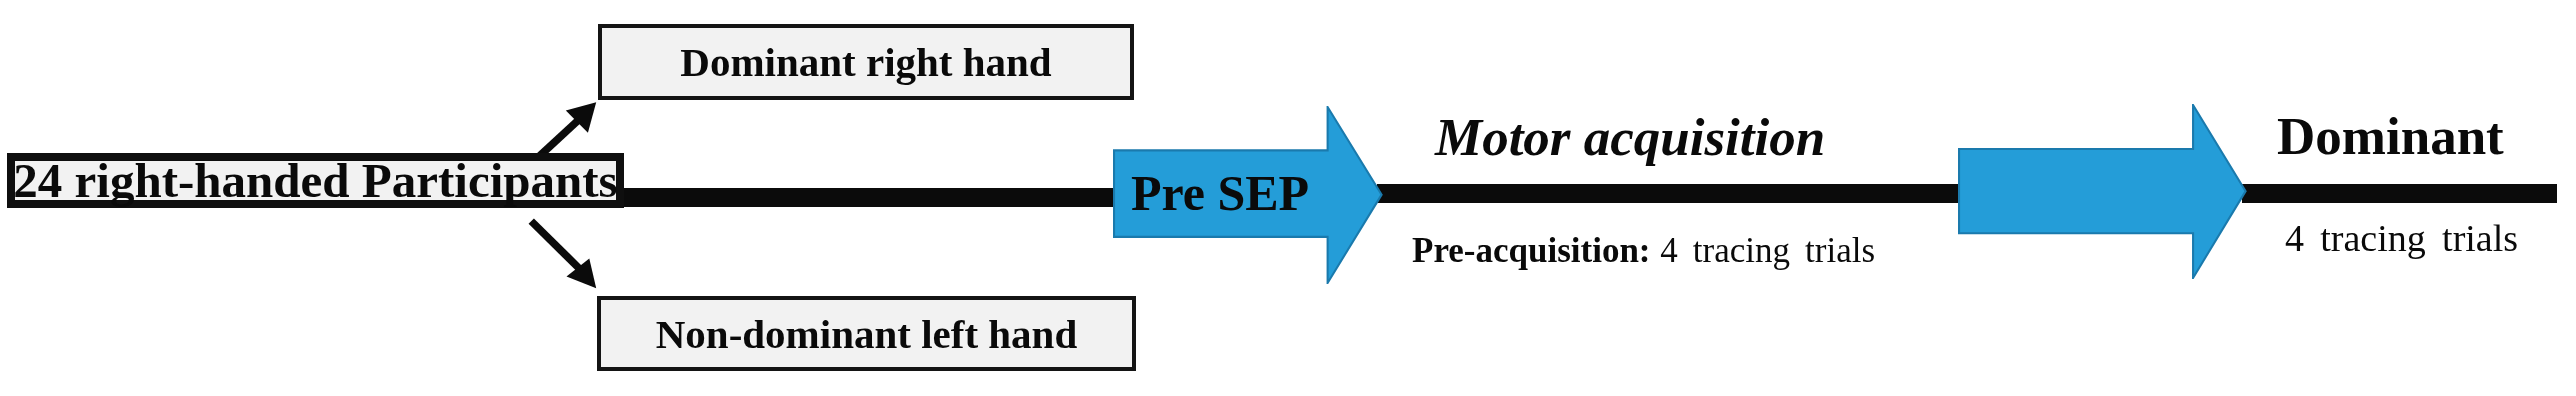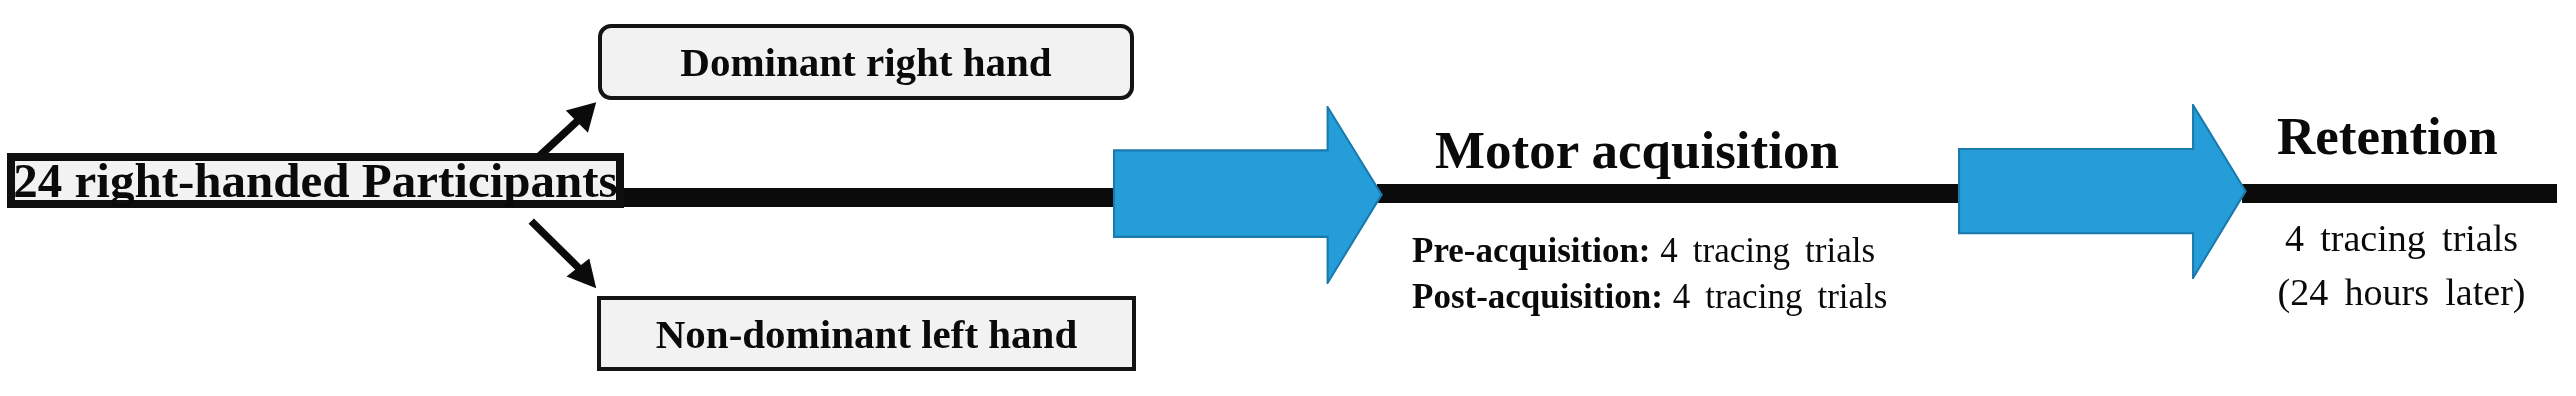--- a/index.html
+++ b/index.html
@@ -32,7 +32,7 @@
     white-space:nowrap;
     text-align:center;
   }
-  .node-dominant{left:598px;top:24px;width:536px;height:76px;font-size:41px;border-radius:13px;}
+  .node-dominant{left:598px;top:24px;width:536px;height:76px;font-size:41px;}
   .node-participants{left:7px;top:153px;width:617px;height:55px;border-width:8.3px;border-color:#0f0f0f;font-size:49px;}
   .node-nondominant{left:597px;top:296px;width:539px;height:75px;font-size:41px;}
 

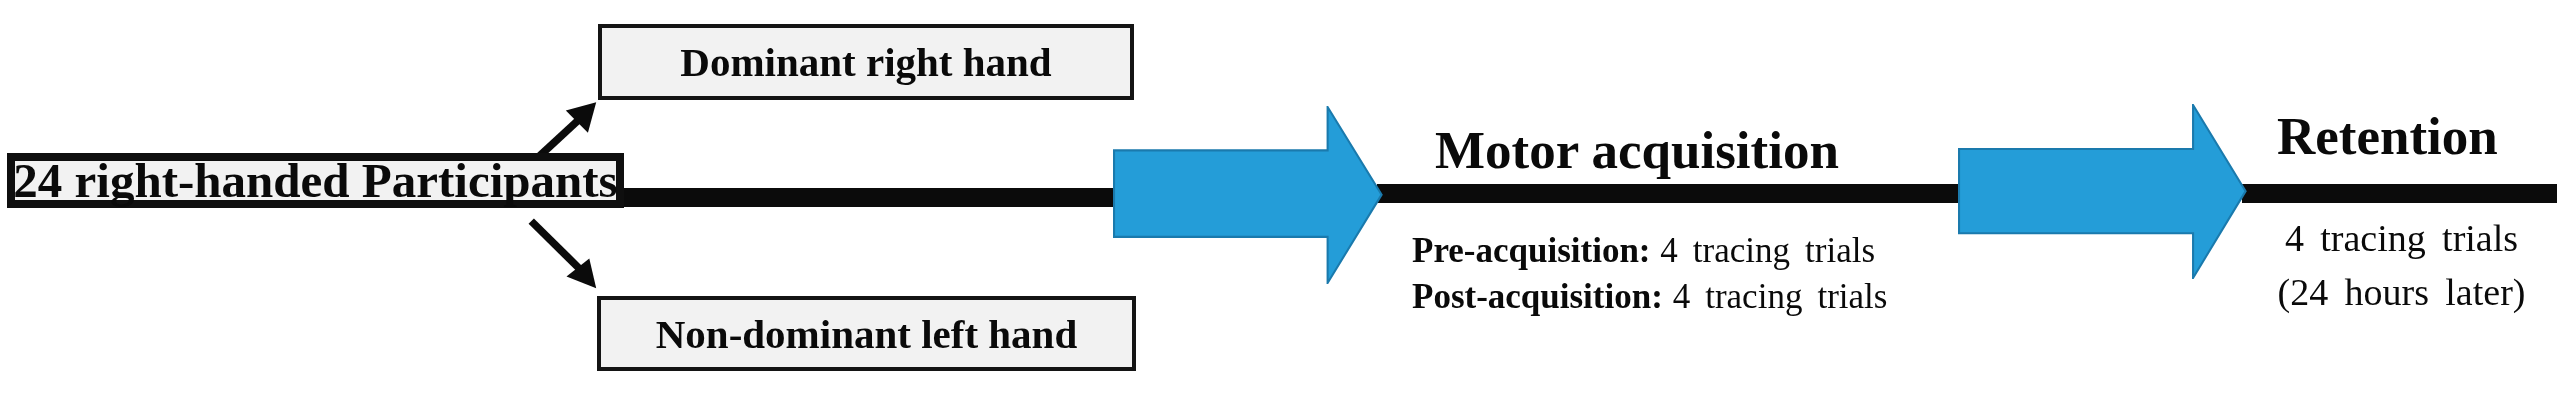--- a/index.html
+++ b/index.html
@@ -59,7 +59,7 @@
     position:absolute;
     font-weight:bold;font-size:53px;line-height:53px;white-space:nowrap;
   }
-  .phase-title-motor{left:1435px;top:124px;}
+  .phase-title-motor{left:1435px;top:111px;font-style:italic;}
   .phase-title-retention{left:2277px;top:110px;}
 
   .motor-details{

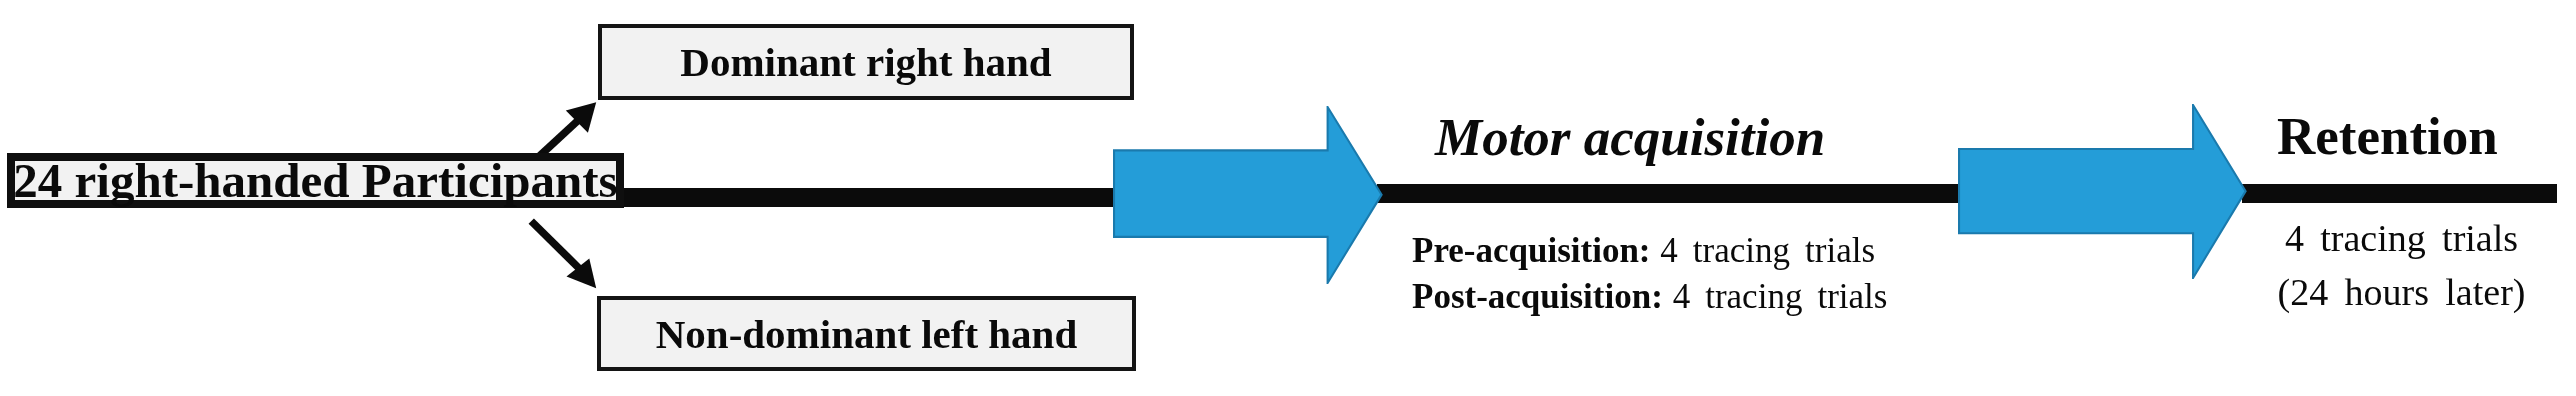--- a/index.html
+++ b/index.html
@@ -127,7 +127,7 @@
     </div>
   </div>
 
-  <div class="phase-title phase-title-retention">Retention</div>
+  <div class="phase-title phase-title-retention">Dominant</div>
 
   <div class="retention-details">
     <div>4 tracing trials</div>

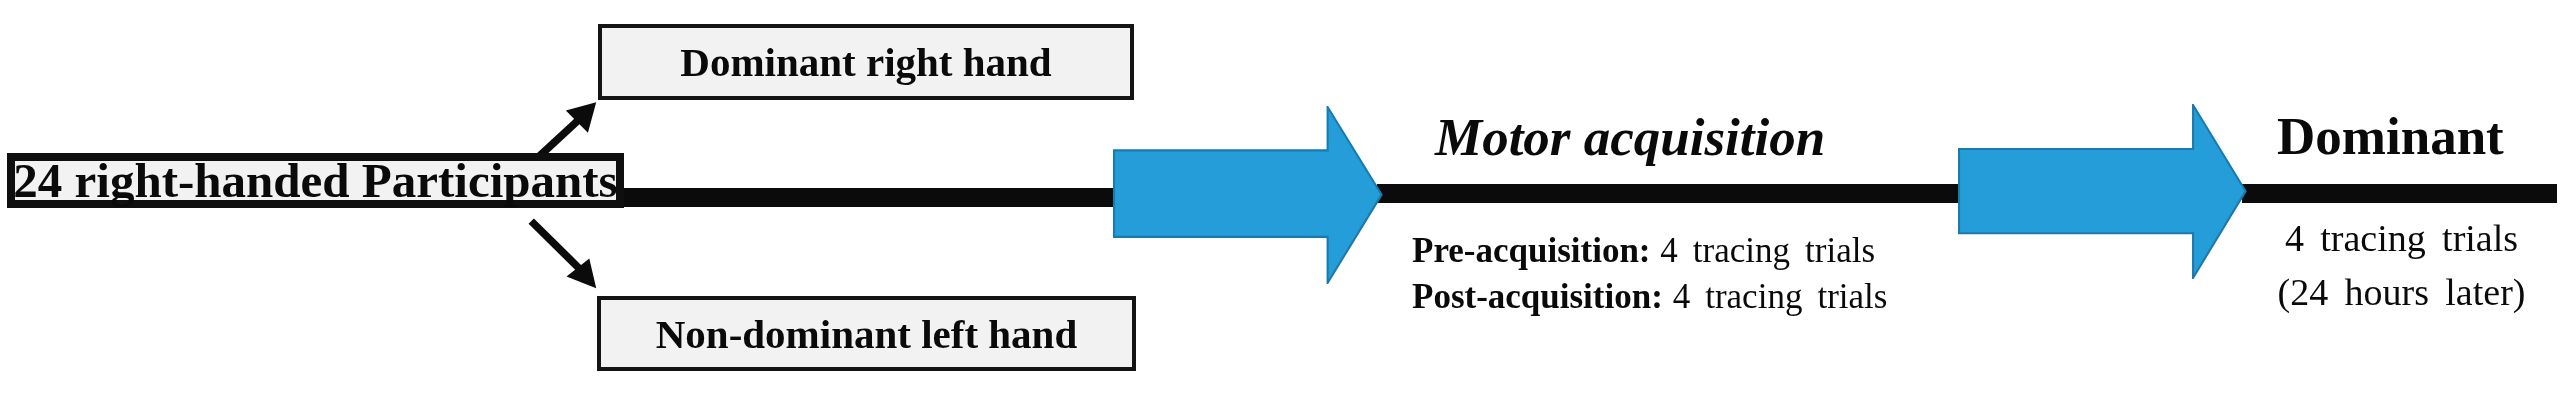--- a/index.html
+++ b/index.html
@@ -111,6 +111,7 @@
   <svg class="block-arrow block-arrow-pre" width="270" height="178" viewBox="0 0 390 257" xmlns="http://www.w3.org/2000/svg">
     <polygon points="1.5,64 310,64 310,1.5 388,128 310,255.5 310,189 1.5,189" style="fill:var(--blue);stroke:var(--blue-border);stroke-width:3;stroke-linejoin:miter;"></polygon>
   </svg>
+  <div class="sep-label sep-label-pre">Pre SEP</div>
 
   <svg class="block-arrow block-arrow-post" width="289" height="175" viewBox="0 0 418 253" xmlns="http://www.w3.org/2000/svg">
     <polygon points="1.5,65 340,65 340,1.5 416,126 340,251.5 340,187 1.5,187" style="fill:var(--blue);stroke:var(--blue-border);stroke-width:3;stroke-linejoin:miter;"></polygon>

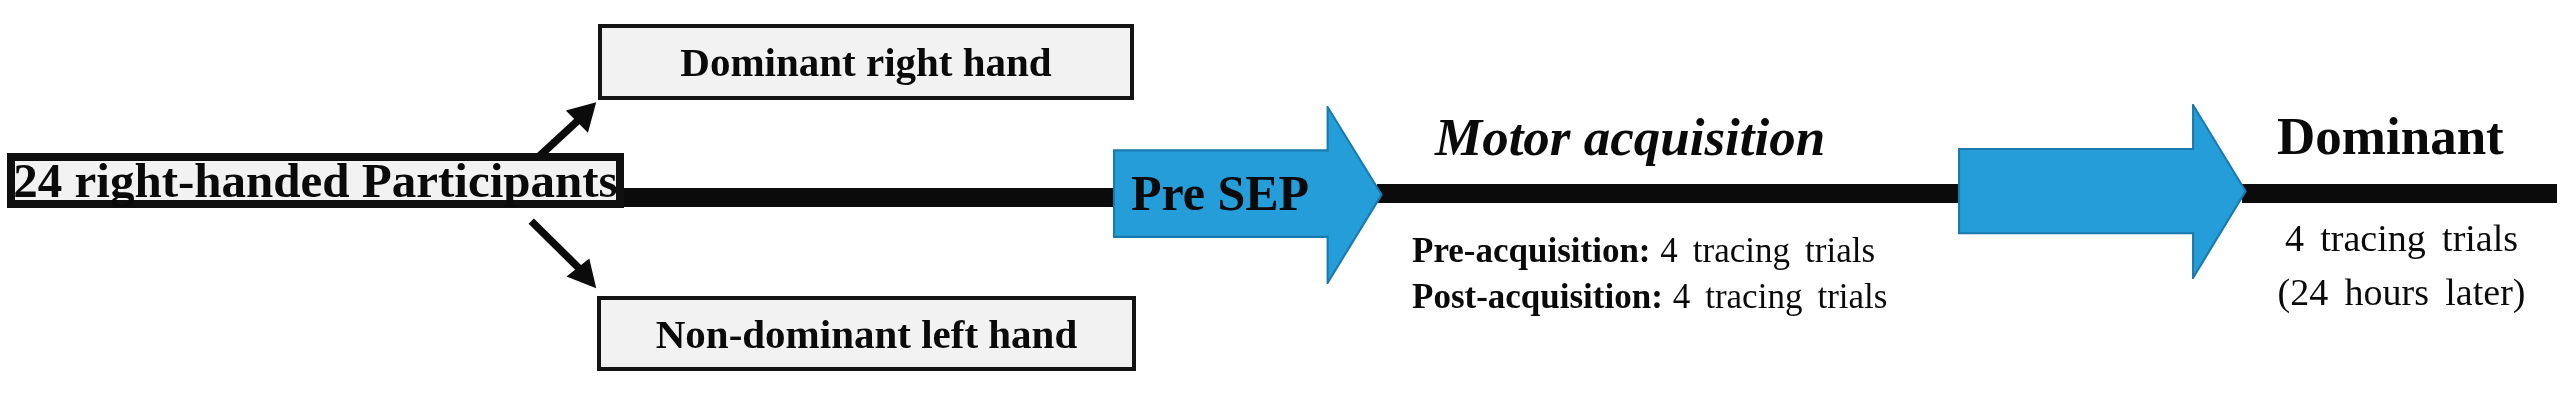--- a/index.html
+++ b/index.html
@@ -123,9 +123,6 @@
     <div>
       <span class="lbl">Pre-acquisition:</span><span>4 tracing trials</span>
     </div>
-    <div>
-      <span class="lbl">Post-acquisition:</span><span>4 tracing trials</span>
-    </div>
   </div>
 
   <div class="phase-title phase-title-retention">Dominant</div>

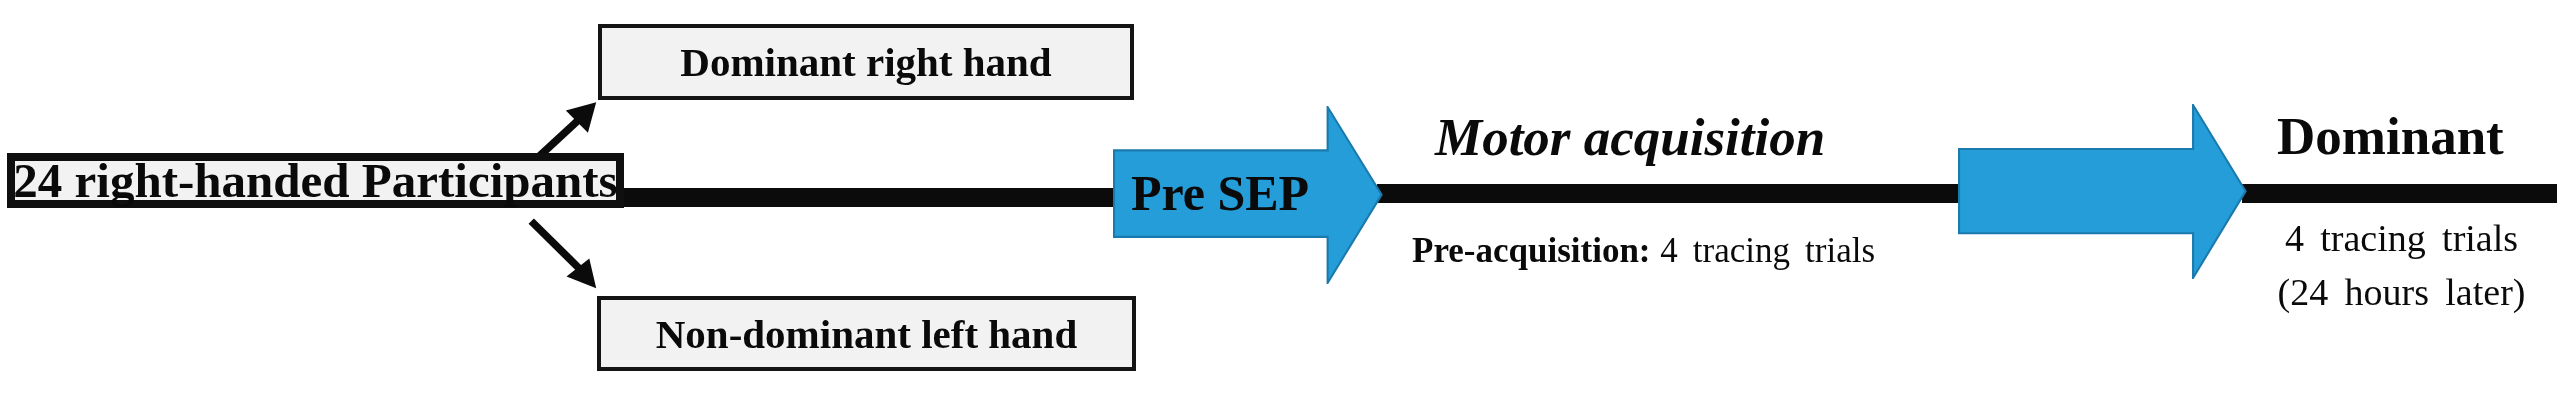--- a/index.html
+++ b/index.html
@@ -129,7 +129,6 @@
 
   <div class="retention-details">
     <div>4 tracing trials</div>
-    <div>(24 hours later)</div>
   </div>
 
 </div>

